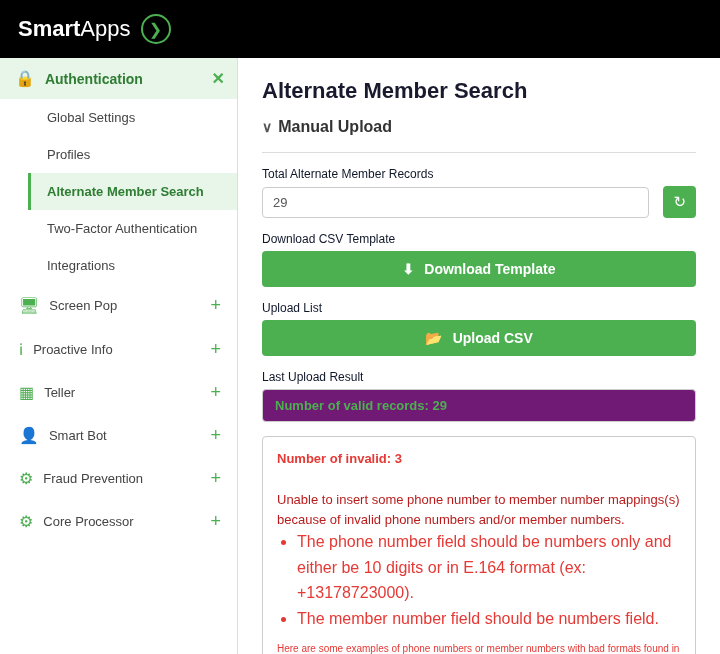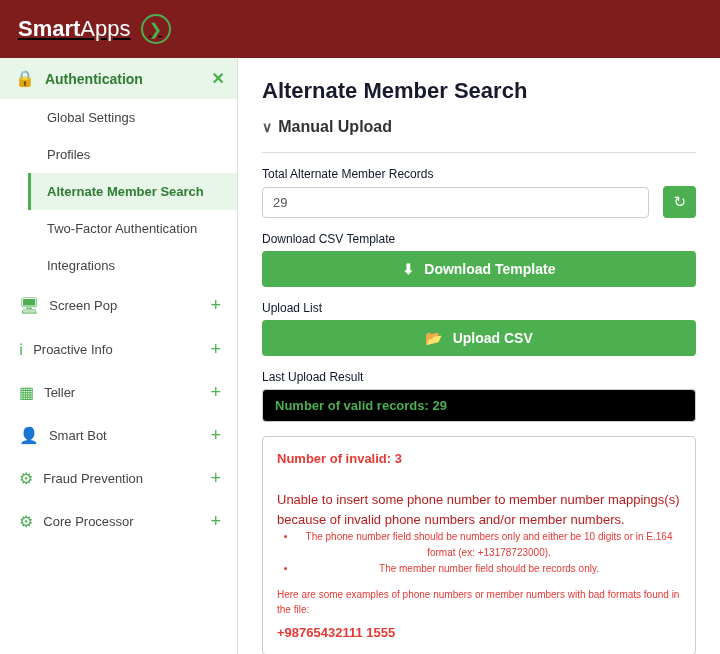--- a/index.html
+++ b/index.html
@@ -7,14 +7,13 @@
 
     
     .header {
-      background: #7f1d1d;
+      background: #000000;
       padding: 12px 18px;
       display: flex;
       align-items: center;
       gap: 10px;
       height: 58px;
       flex-shrink: 0;
-      text-decoration: underline;
     }
     .header-logo {
       font-size: 22px;

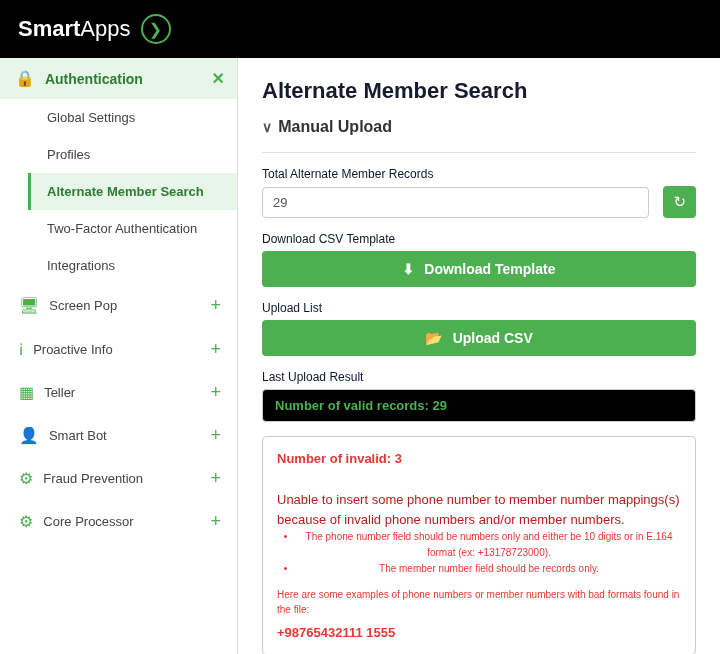--- a/index.html
+++ b/index.html
@@ -166,7 +166,7 @@
       border-radius: 4px;
       padding: 8px 12px;
       margin-bottom: 14px;
-      background: #000000;
+      background: #701a75;
     }
     .valid-text {
       color: #4caf50;

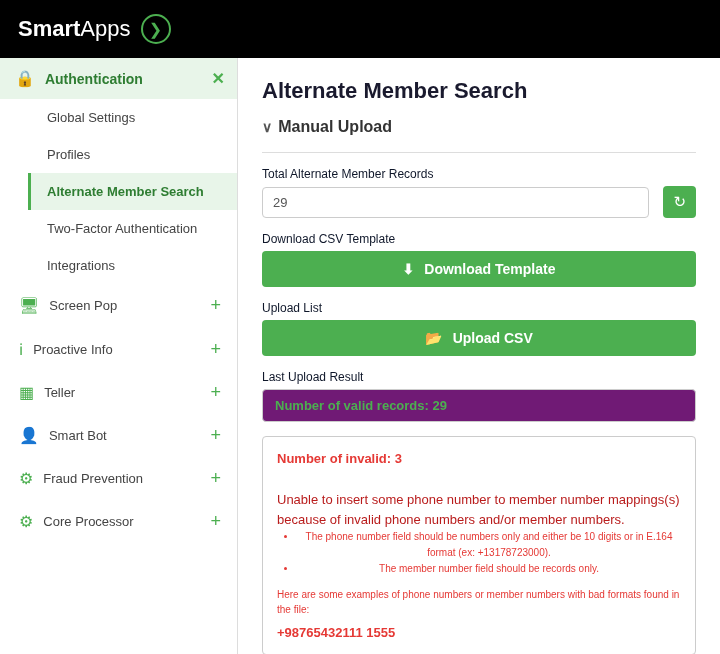--- a/index.html
+++ b/index.html
@@ -192,11 +192,10 @@
     }
     .error-list {
       color: #e53935;
-      font-size: 10px;
+      font-size: 16px;
       padding-left: 20px;
       margin-bottom: 10px;
       line-height: 1.6;
-      text-align: center;
     }
     .error-examples-label {
       color: #e53935;

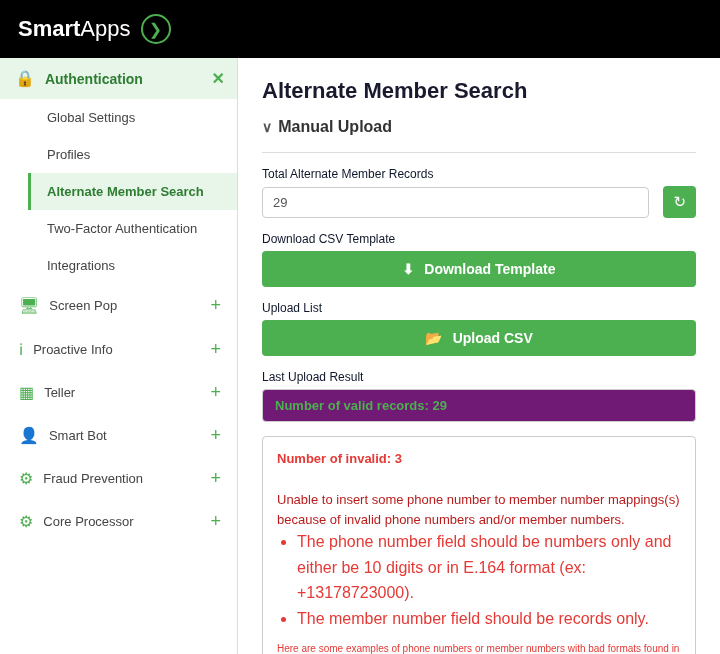--- a/index.html
+++ b/index.html
@@ -326,7 +326,7 @@
       <div class="error-msg">Unable to insert some phone number to member number mappings(s) because of invalid phone numbers and/or member numbers.</div>
       <ul class="error-list">
         <li>The phone number field should be numbers only and either be 10 digits or in E.164 format (ex: +13178723000).</li>
-        <li>The member number field should be records only.</li>
+        <li>The member number field should be numbers field.</li>
       </ul>
       <div class="error-examples-label">Here are some examples of phone numbers or member numbers with bad formats found in the file:</div>
       <div class="bad-number">+98765432111 1555</div>

